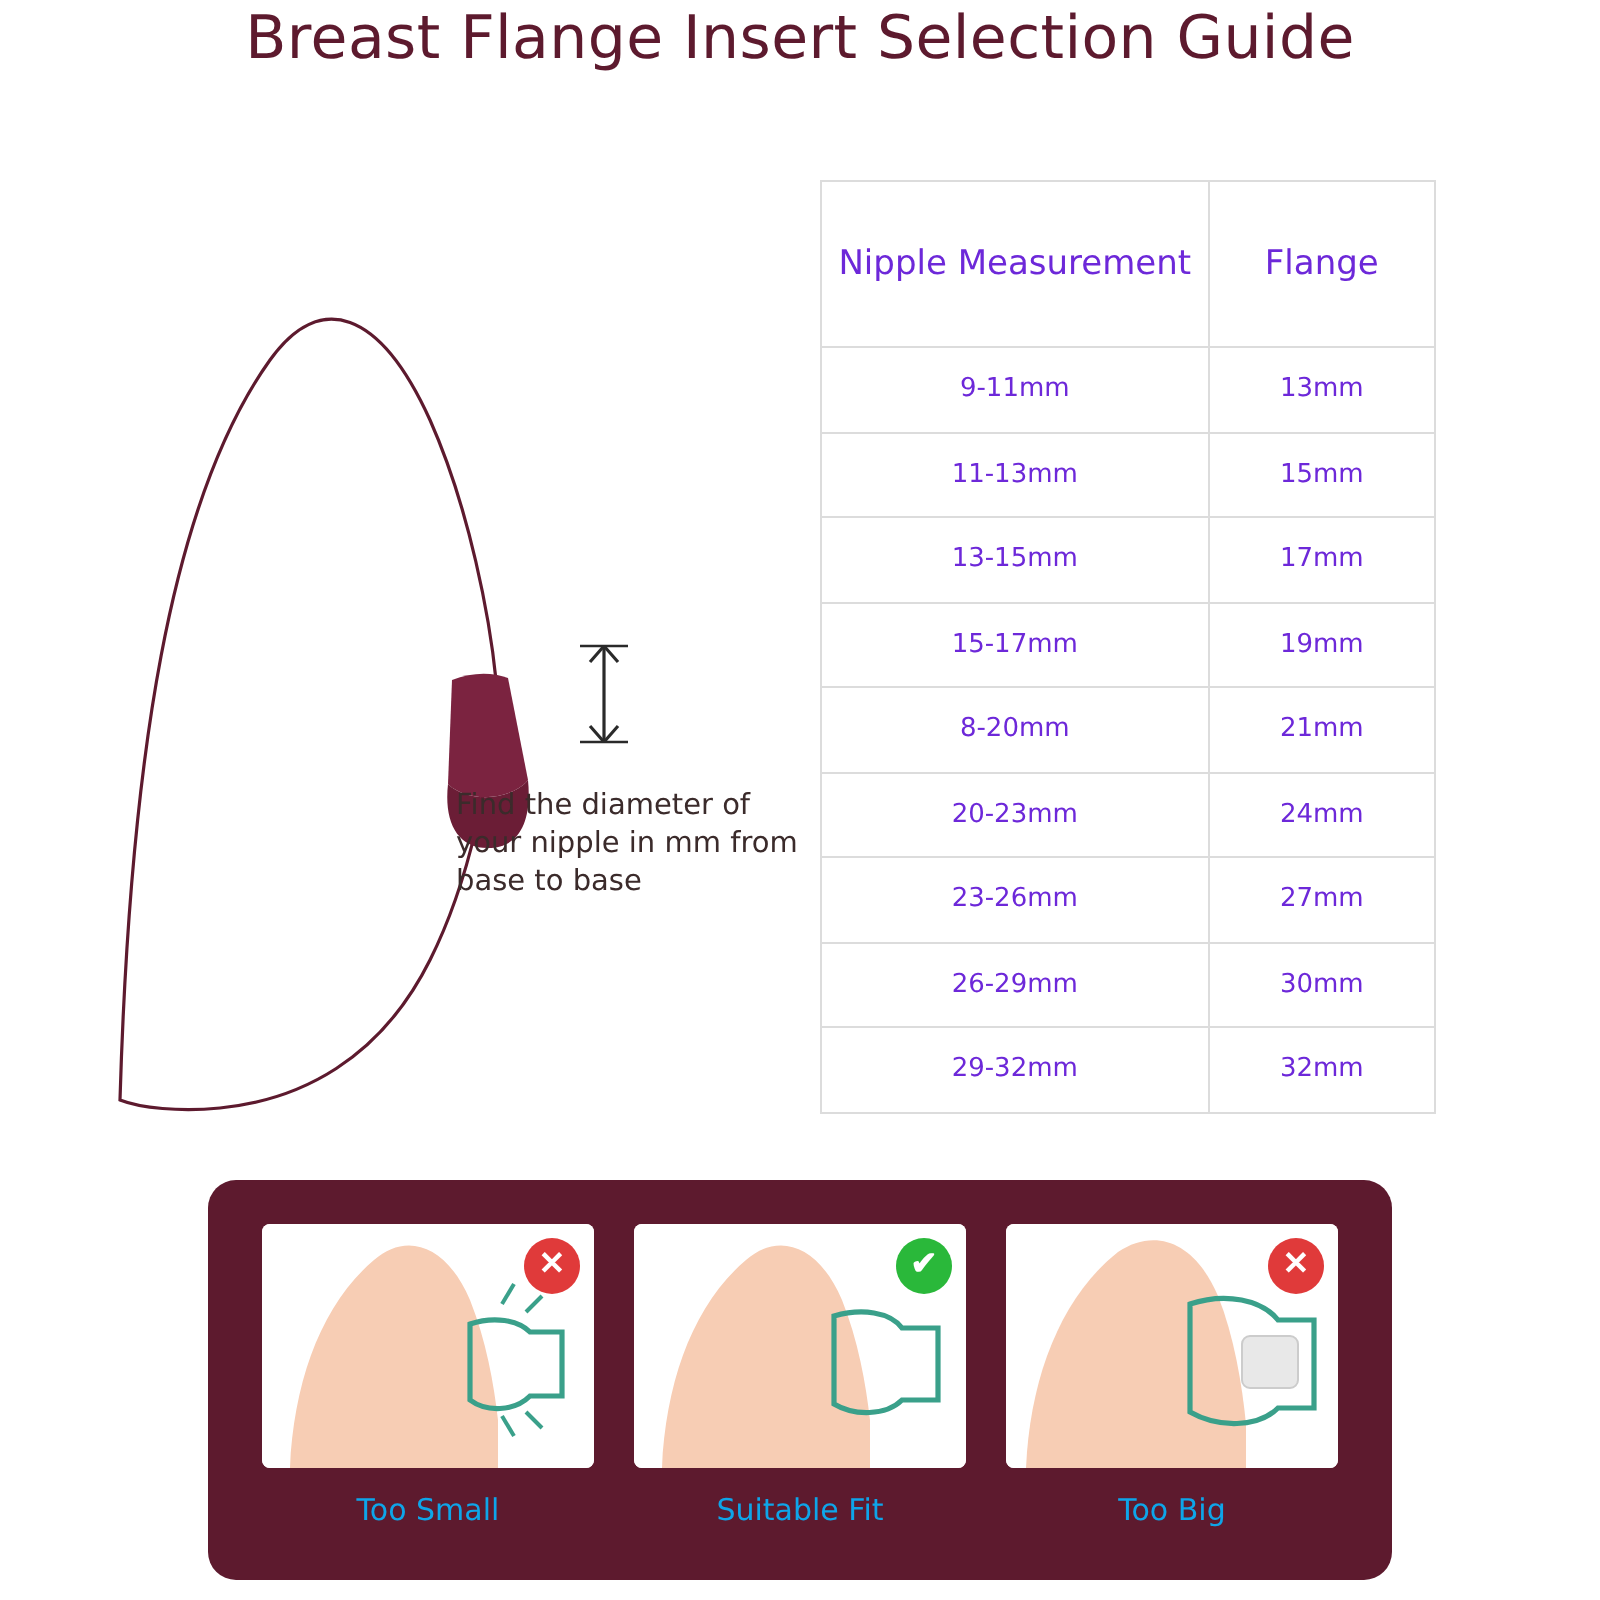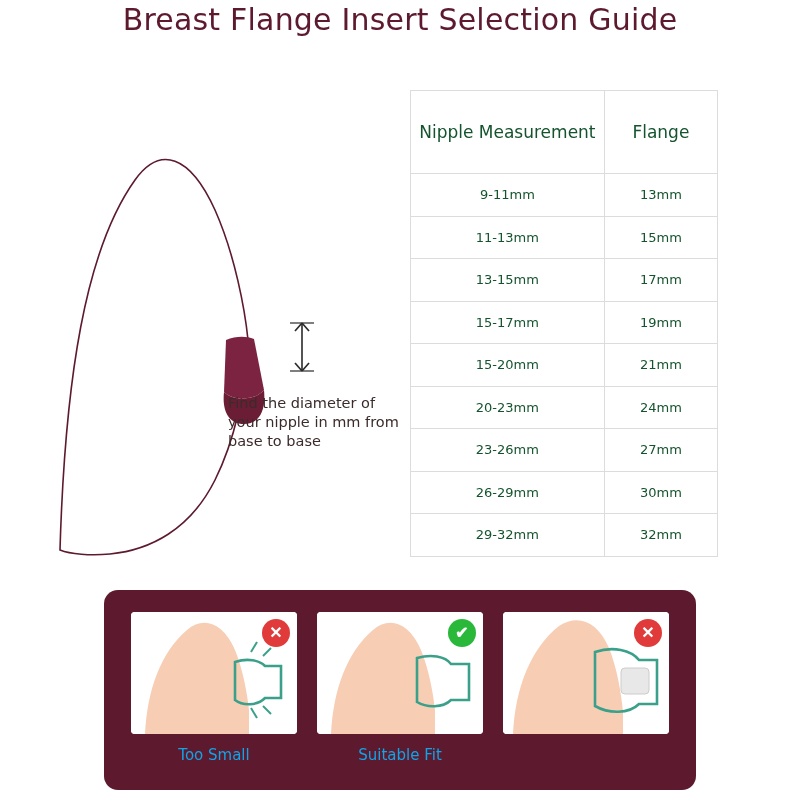--- a/index.html
+++ b/index.html
@@ -73,7 +73,7 @@
   table.size-table td {
     border: 1px solid #dcdcdc;
     text-align: center;
-    color: #14532d;
+    color: #6d28d9;
     font-weight: 400;
   }
   table.size-table th {

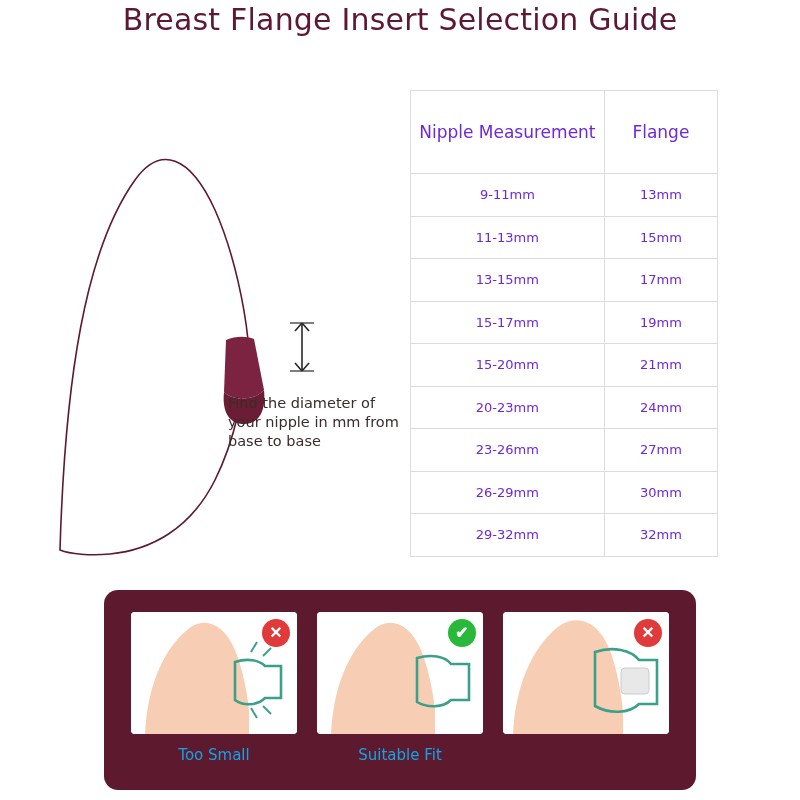--- a/index.html
+++ b/index.html
@@ -206,7 +206,7 @@
           <td>19mm</td>
         </tr>
         <tr>
-          <td>15-20mm</td>
+          <td>8-20mm</td>
           <td>21mm</td>
         </tr>
         <tr>

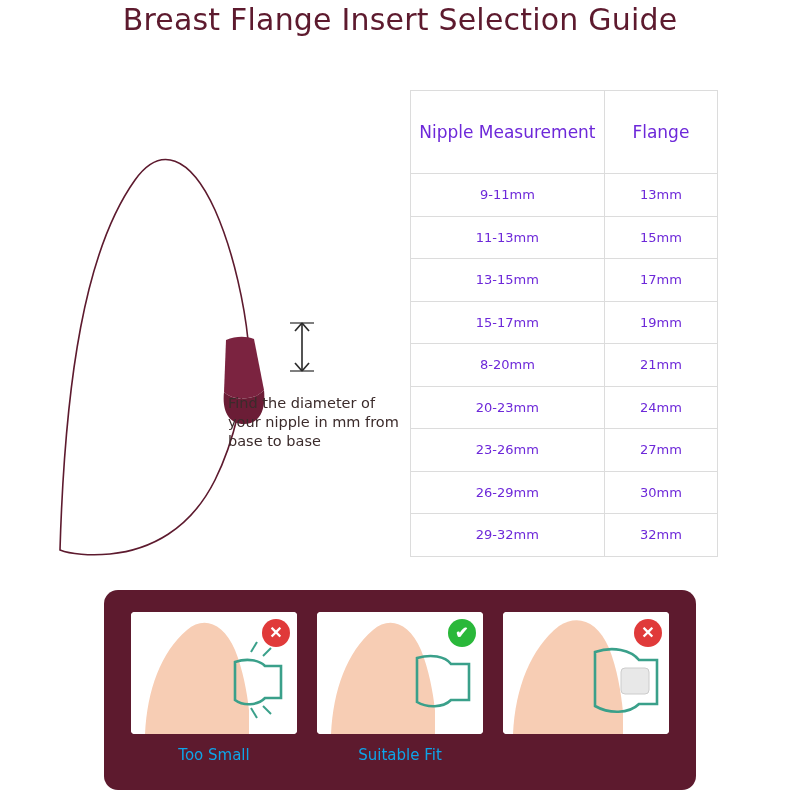--- a/index.html
+++ b/index.html
@@ -272,6 +272,7 @@
           </svg>
           <div class="badge bad">✕</div>
         </div>
+        <div class="card-label">Too Big</div>
       </div>
 
     </div>

